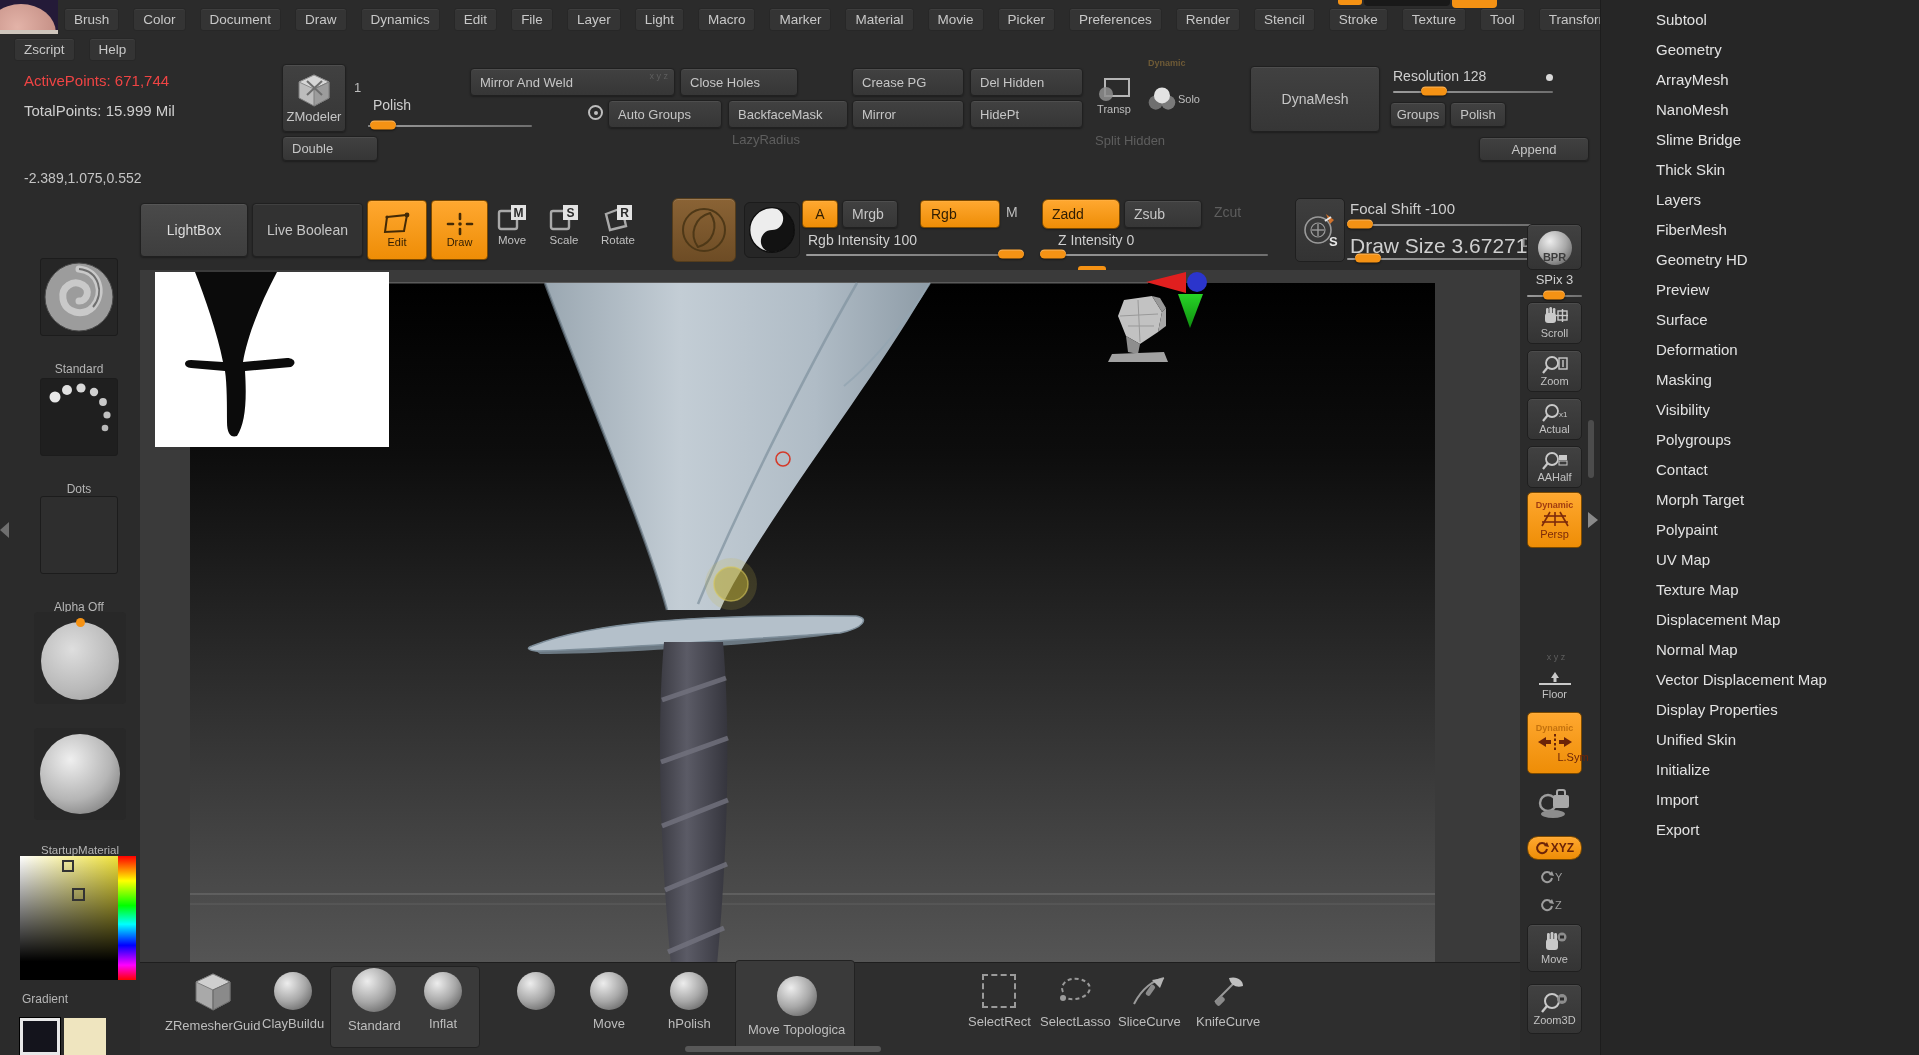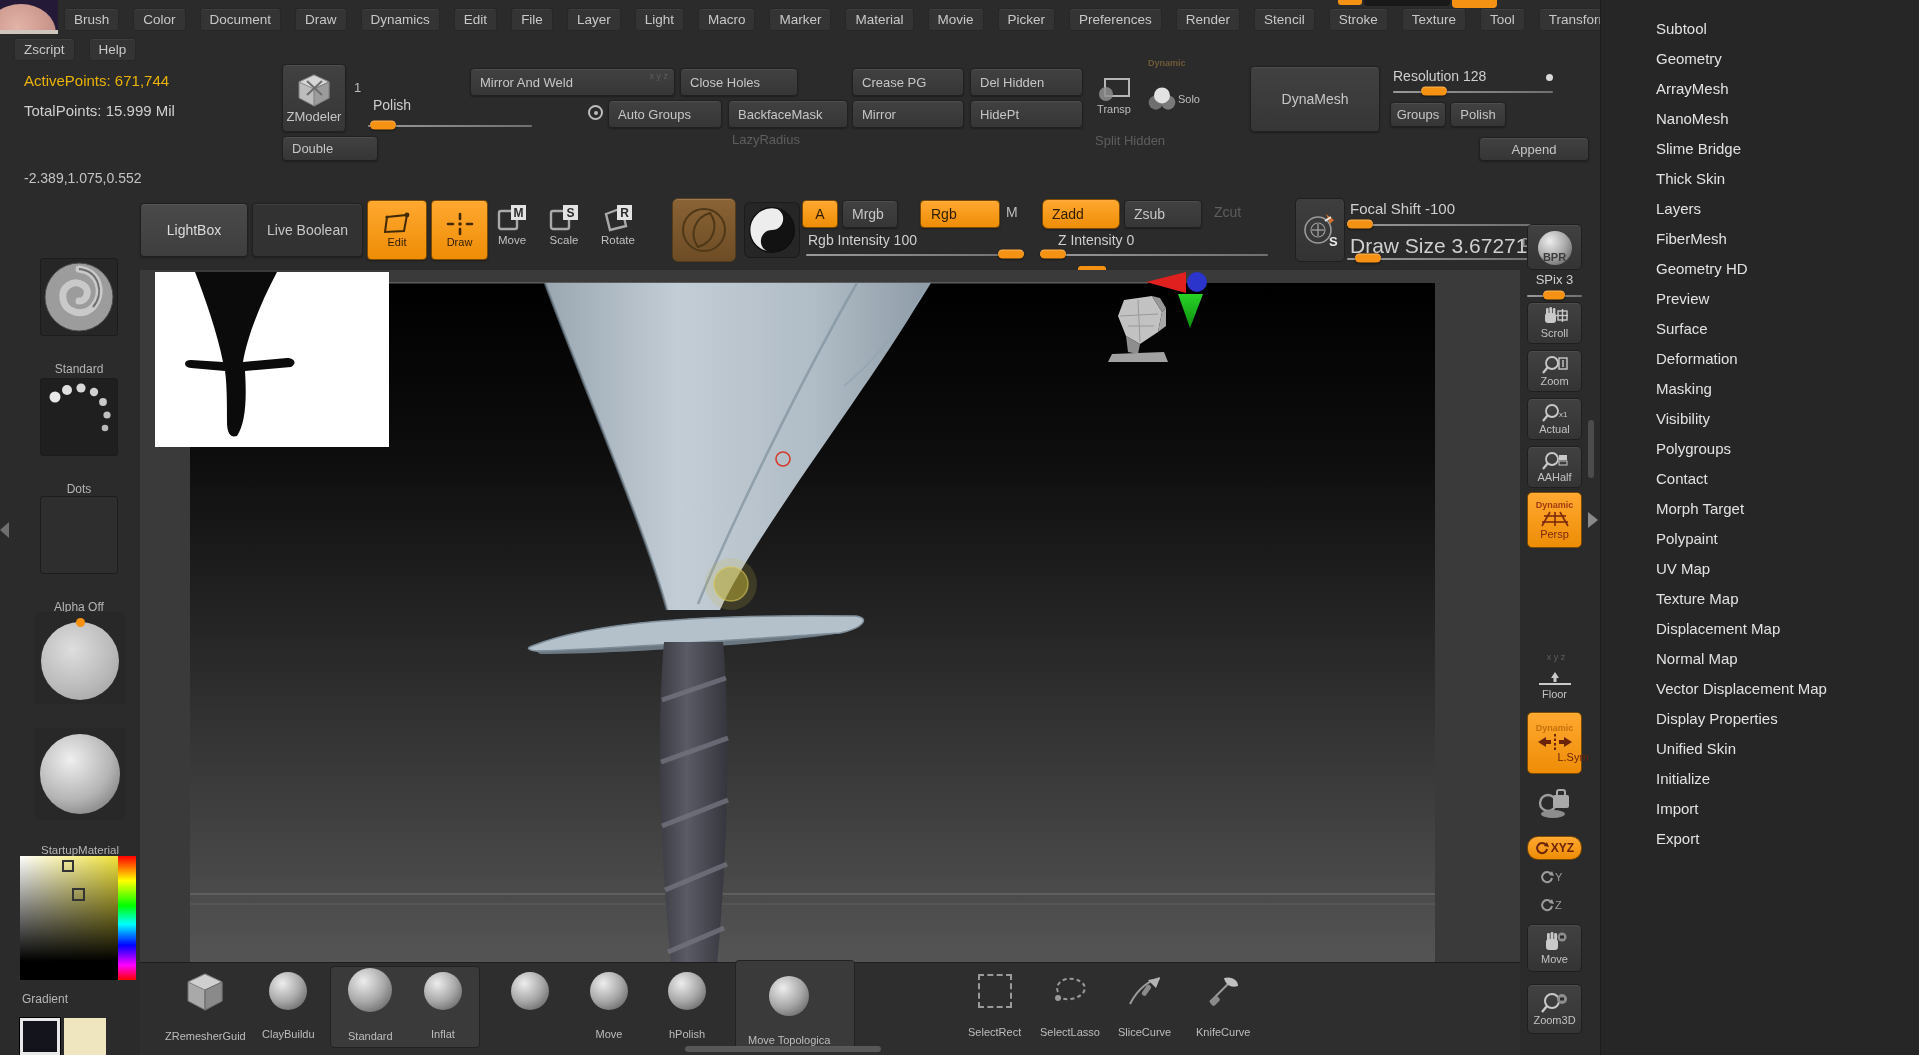--- a/index.html
+++ b/index.html
@@ -48,7 +48,7 @@
 
   
   .tool-list { position:absolute; left:1600px; top:0; width:319px; height:1055px;
-    background:#262626; border-left:1px solid #1d1d1d; padding-top:14px; }
+    background:#262626; border-left:1px solid #1d1d1d; padding-top:5px; }
   .tool-item { padding-left:55px; line-height:30px; font-size:15px; color:#e2e2e2; }
 
   

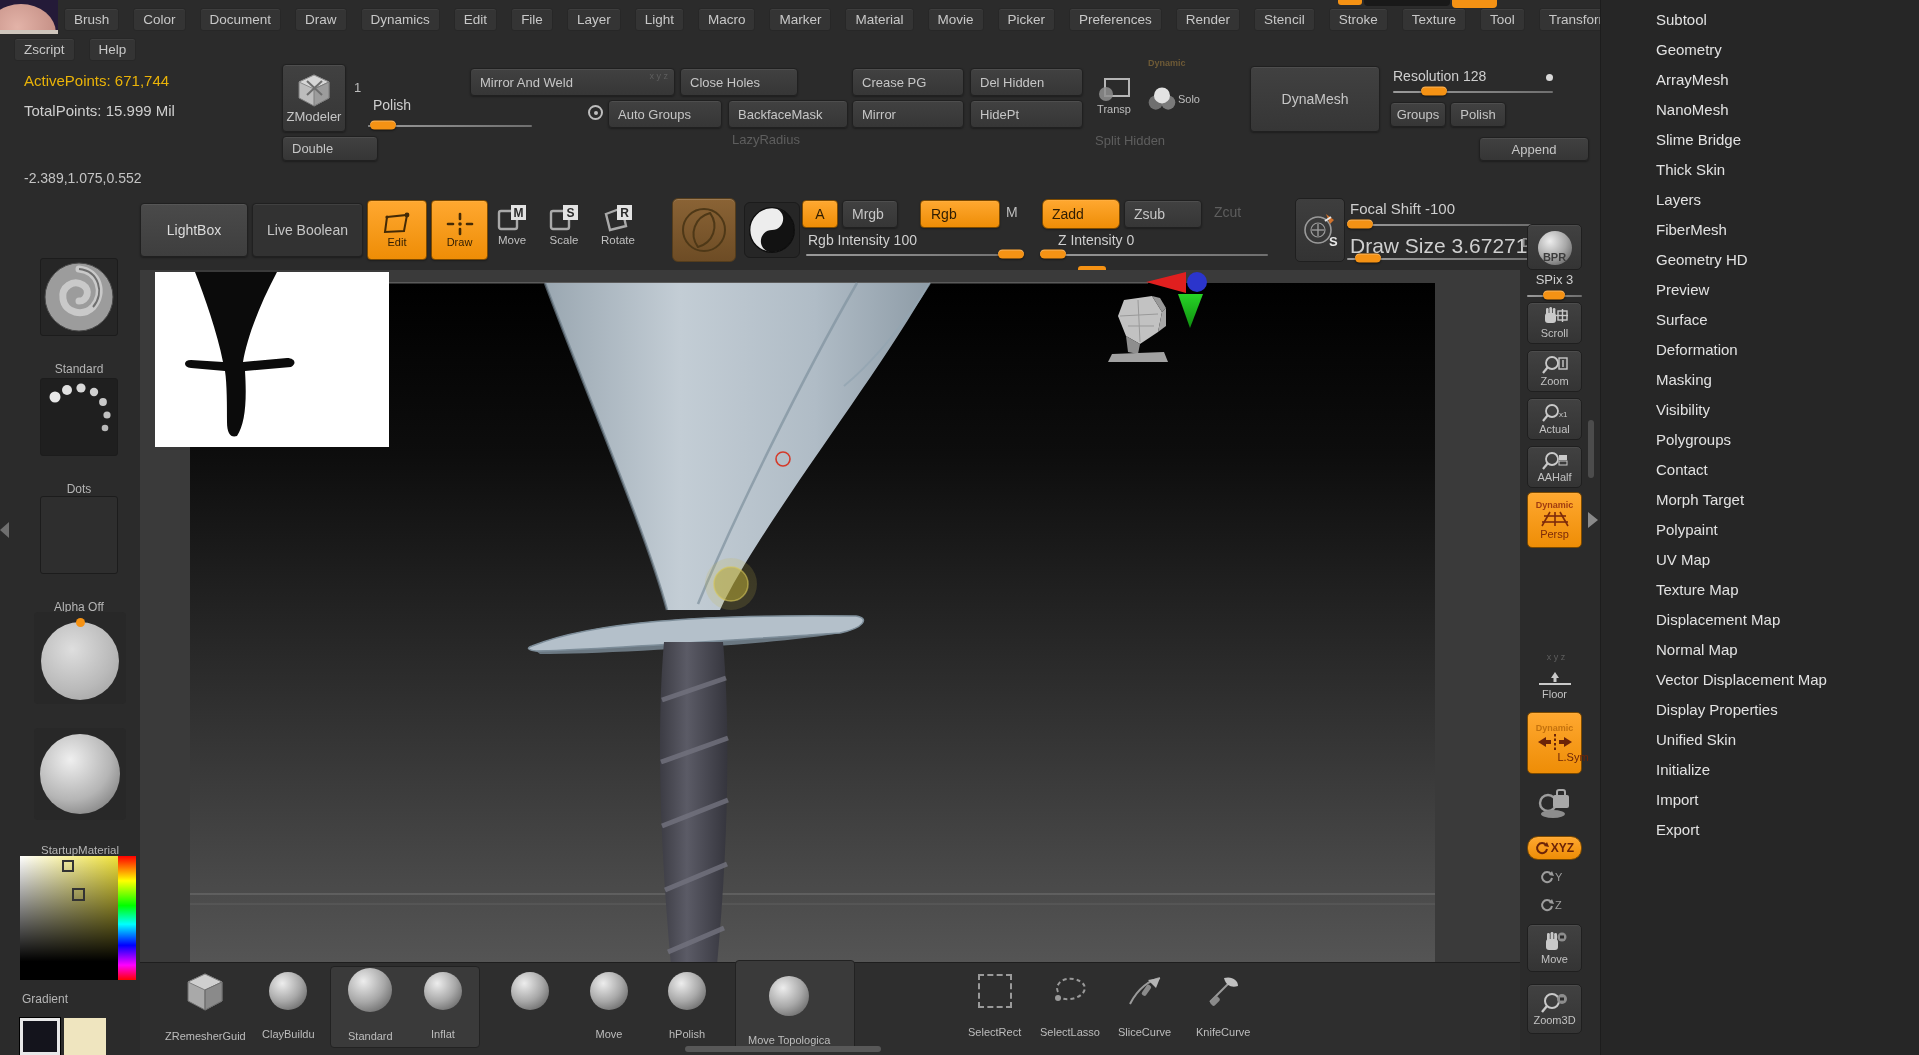--- a/index.html
+++ b/index.html
@@ -111,7 +111,7 @@
 <div class="abs" style="left:1338px;top:0;width:24px;height:5px;background:#f59214;border-radius:0 0 3px 3px;"></div>
 <div class="abs" style="left:1452px;top:0;width:45px;height:8px;background:#f59214;border-radius:0 0 4px 4px;"></div>
 
-<div class="abs" style="left:24px;top:72px;font-size:15px;color:#eab308;">ActivePoints: 671,744</div>
+<div class="abs" style="left:24px;top:72px;font-size:15px;color:#ef4444;">ActivePoints: 671,744</div>
 <div class="abs" style="left:24px;top:102px;font-size:15px;color:#cfcfcf;">TotalPoints: 15.999 Mil</div>
 <div class="abs" style="left:24px;top:170px;font-size:14px;color:#c4c4c4;">-2.389,1.075,0.552</div>
 

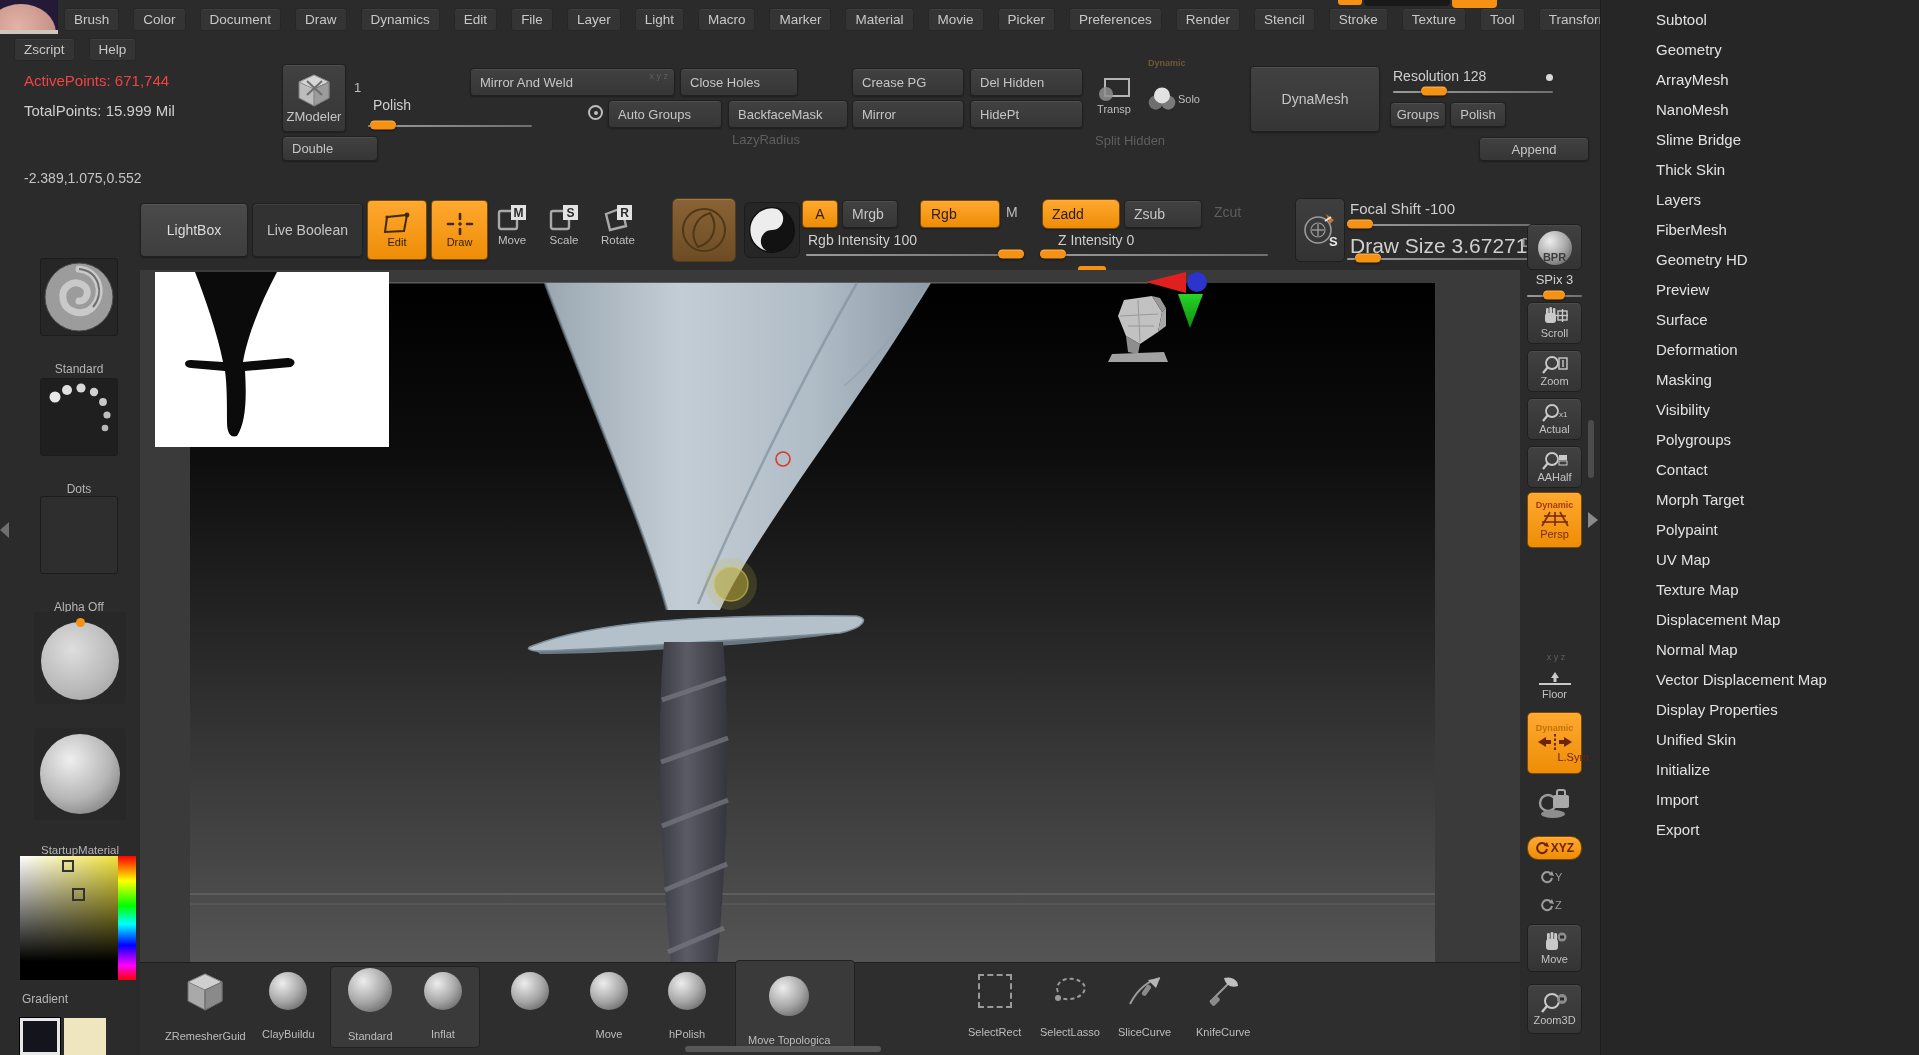--- a/index.html
+++ b/index.html
@@ -66,7 +66,7 @@
   .rsbtn.orange { background:linear-gradient(#ffa830,#ee8d06); border-color:#7c4a00; color:#6b2408; }
 
   .tray-item { position:absolute; display:flex; flex-direction:column; align-items:center; }
-  .tray-label { font-size:11px; color:#bdbdbd; margin-top:18px; white-space:nowrap; }
+  .tray-label { font-size:13px; color:#bdbdbd; margin-top:6px; white-space:nowrap; }
   svg text { font-family:"Liberation Sans", sans-serif; }
 </style>
 </head>

